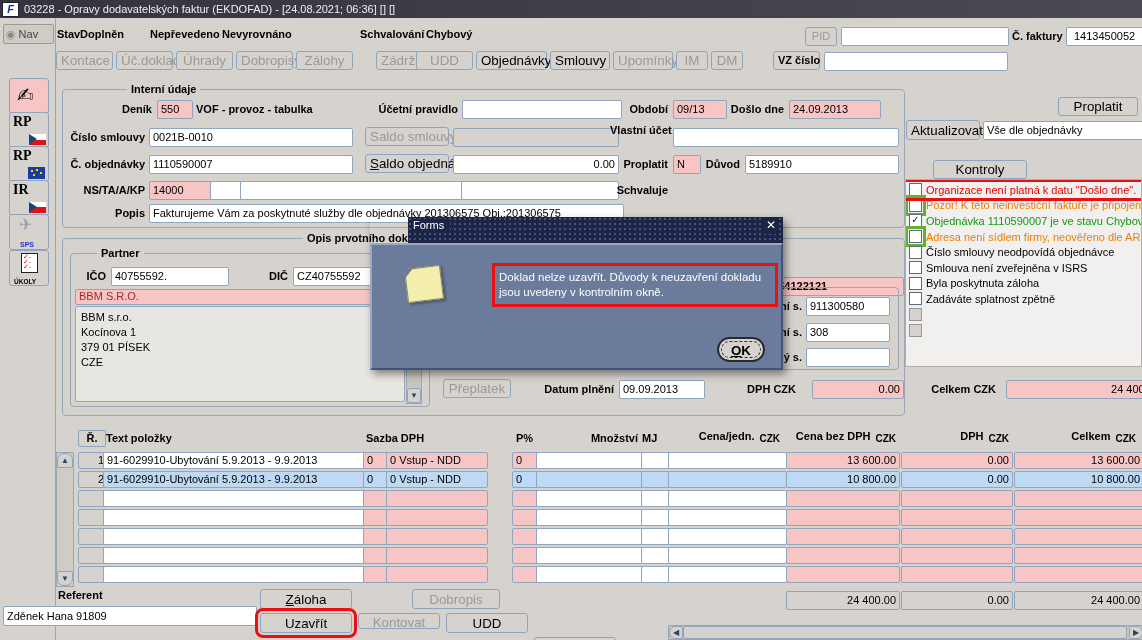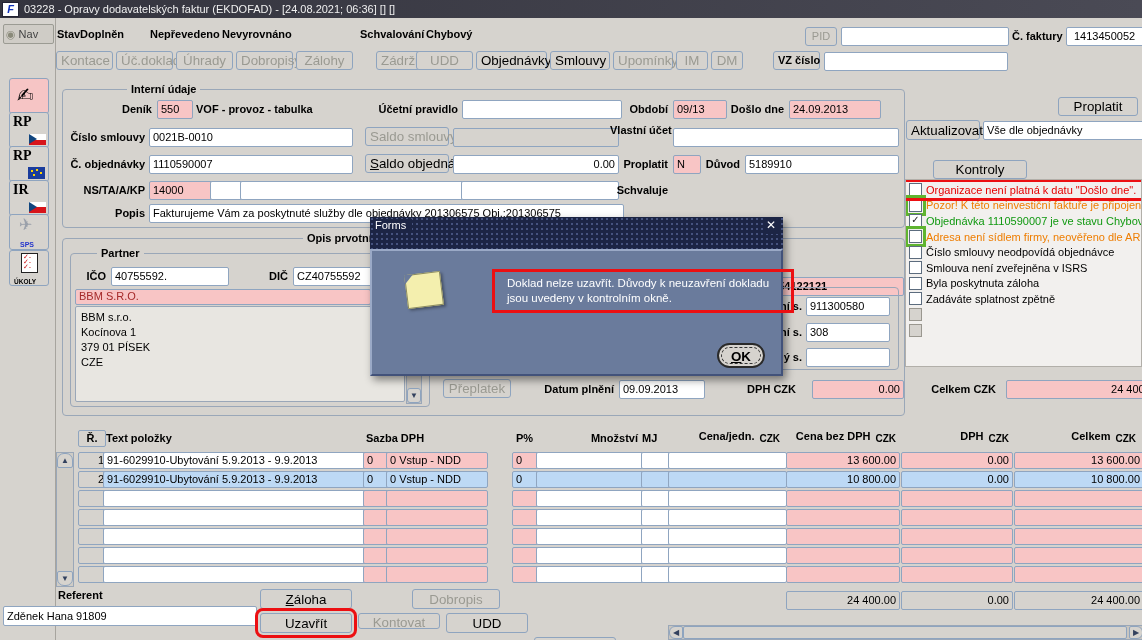--- a/index.html
+++ b/index.html
@@ -66,8 +66,8 @@
   .sb-thumb{position:absolute;background:#d6d3ce;border:1px solid #8ea4bf;border-radius:2px;}
   
   .dialog{position:absolute;left:370px;top:217px;width:413px;z-index:20;box-shadow:3px 4px 8px rgba(0,0,0,.45);}
-  .dlg-title{height:32px;background:#1c2545;color:#fff;position:relative;line-height:17px;padding-left:5px;
-    background-image:radial-gradient(circle at 2px 2px,#46537f 1px,transparent 1.4px);background-size:5px 5px;}
+  .dlg-title{height:26px;background:#1c2545;color:#fff;position:relative;line-height:17px;padding-left:5px;
+    background-image:radial-gradient(circle at 2px 2px,#46537f 1px,transparent 1.4px);background-size:5px 5px;margin-left:38px;}
   .dlg-title .t{position:relative;background:#1c2545;padding:0 6px 0 0;}
   .dlg-close{position:absolute;right:5px;top:0;color:#fff;font-size:12px;cursor:pointer;background:#1c2545;padding:0 2px;}
   .dlg-body{position:relative;height:127px;background:#6a7b9c;

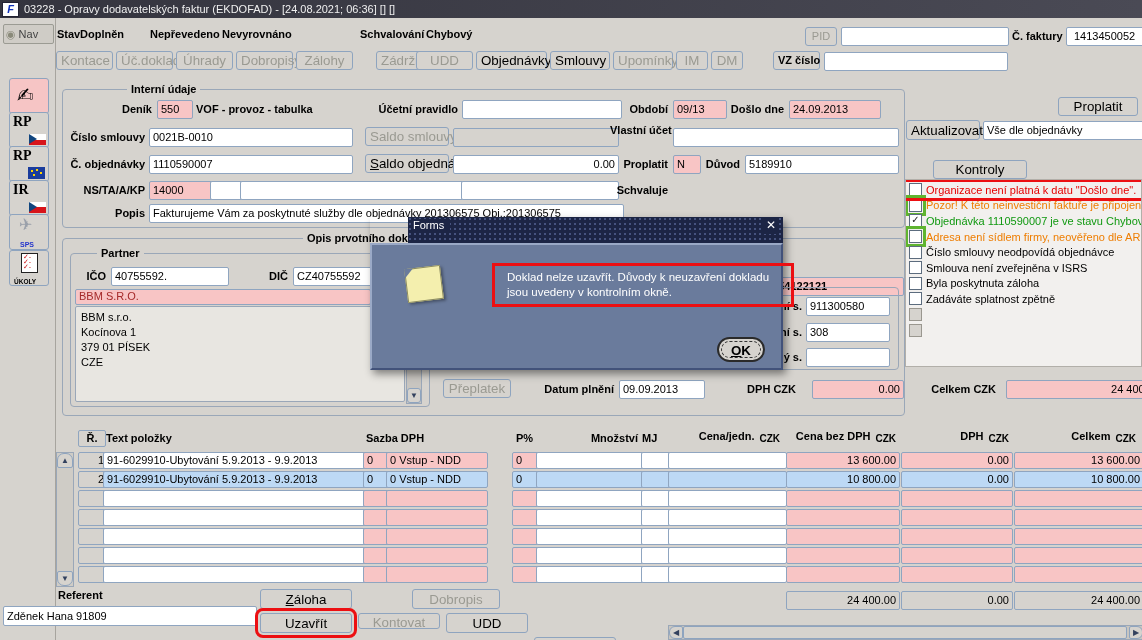--- a/index.html
+++ b/index.html
@@ -76,7 +76,7 @@
     transform:rotate(-7deg);box-shadow:2px 2px 3px rgba(0,0,0,.35);}
   .note::before{content:'';position:absolute;left:-1px;top:-1px;border-top:9px solid #6a7b9c;border-right:9px solid transparent;}
   .dlg-msg{position:absolute;left:120px;top:18px;width:272px;border:3px solid #ec0f12;color:#fff;
-    padding:4px 12px;line-height:15px;font-size:11.5px;}
+    padding:4px 4px;line-height:15px;font-size:11.5px;}
   .okbtn{position:absolute;right:16px;top:92px;width:48px;height:25px;border-radius:13px;background:#d6d3ce;
     border:2px solid #2a2a2a;font-weight:bold;text-align:center;line-height:21px;cursor:pointer;
     outline:1px dashed #333;outline-offset:-5px;}

